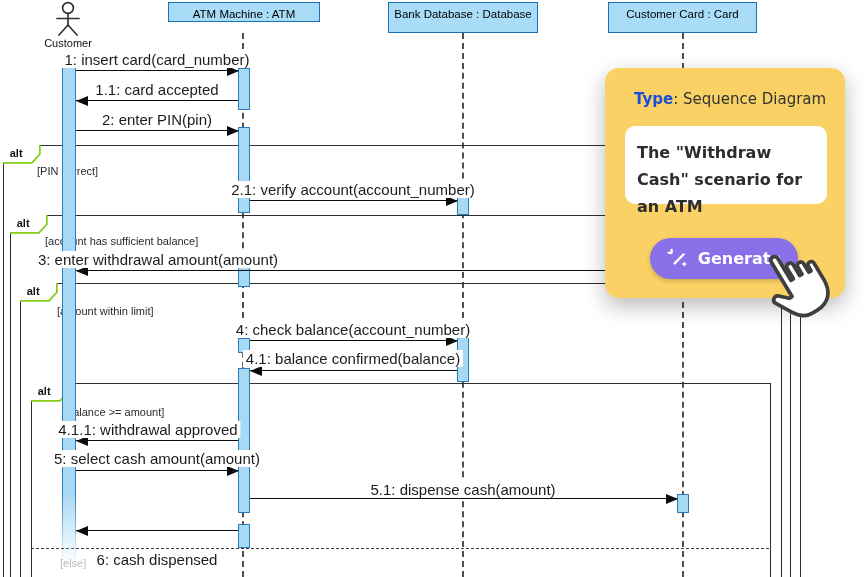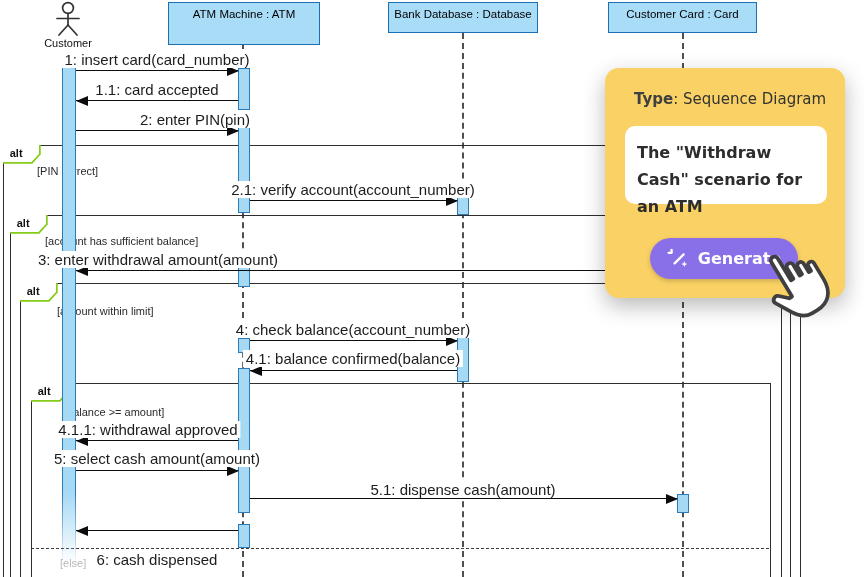--- a/index.html
+++ b/index.html
@@ -150,7 +150,7 @@
   <div class="msg-label" style="left:463px;top:481px;">5.1: dispense cash(amount)</div>
   <div class="msg-label" style="left:157px;top:511px;margin-top:40px;">6: cash dispensed</div>
 
-  <div class="head-box" style="left:168px;top:2px;width:152px;height:43px;">
+  <div class="head-box" style="left:168px;top:2px;width:152px;height:20px;">
     <span>ATM Machine : ATM</span>
   </div>
   <div class="head-box" style="left:388px;top:2px;width:150px;height:31px;">

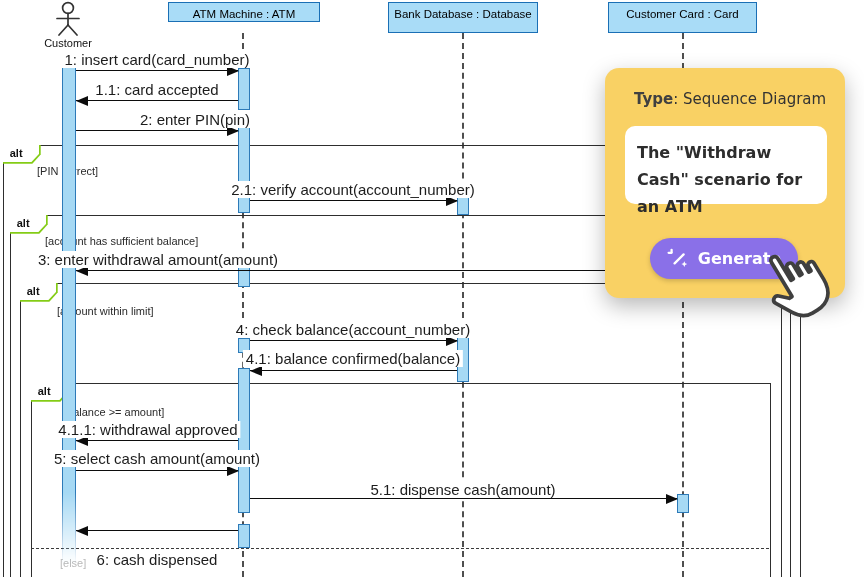--- a/index.html
+++ b/index.html
@@ -46,7 +46,7 @@
           border-radius:14px;box-shadow:0 8px 22px rgba(0,0,0,.28);z-index:10;
           font-family:"DejaVu Sans",sans-serif;}
   .promo-type{position:absolute;left:29px;top:22px;font-size:15px;color:#333;}
-  .promo-type b{color:#404040;font-weight:bold;}
+  .promo-type b{color:#1d4ed8;font-weight:bold;}
   .promo-desc{position:absolute;left:20px;top:58px;width:202px;height:78px;background:#fff;
           border-radius:10px;box-sizing:border-box;padding:13px 12px;
           font-size:16px;font-weight:bold;line-height:27px;color:#2d2d2d;}

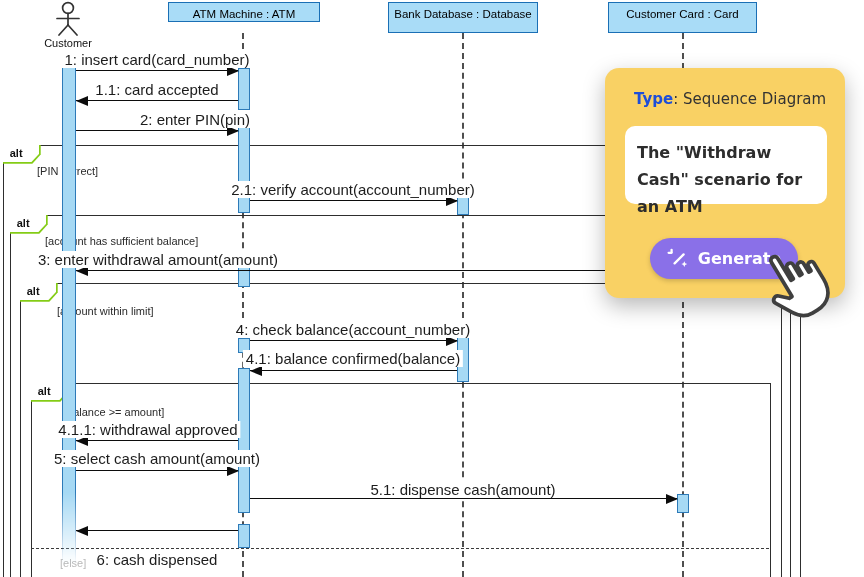--- a/index.html
+++ b/index.html
@@ -140,7 +140,7 @@
 
   <div class="msg-label" style="left:157px;top:51px;">1: insert card(card_number)</div>
   <div class="msg-label" style="left:157px;top:81px;">1.1: card accepted</div>
-  <div class="msg-label" style="left:157px;top:111px;margin-left:38px;">2: enter PIN(pin)</div>
+  <div class="msg-label" style="left:157px;top:111px;">2: enter PIN(pin)</div>
   <div class="msg-label" style="left:353px;top:181px;">2.1: verify account(account_number)</div>
   <div class="msg-label" style="left:158px;top:251px;">3: enter withdrawal amount(amount)</div>
   <div class="msg-label" style="left:353px;top:321px;">4: check balance(account_number)</div>

